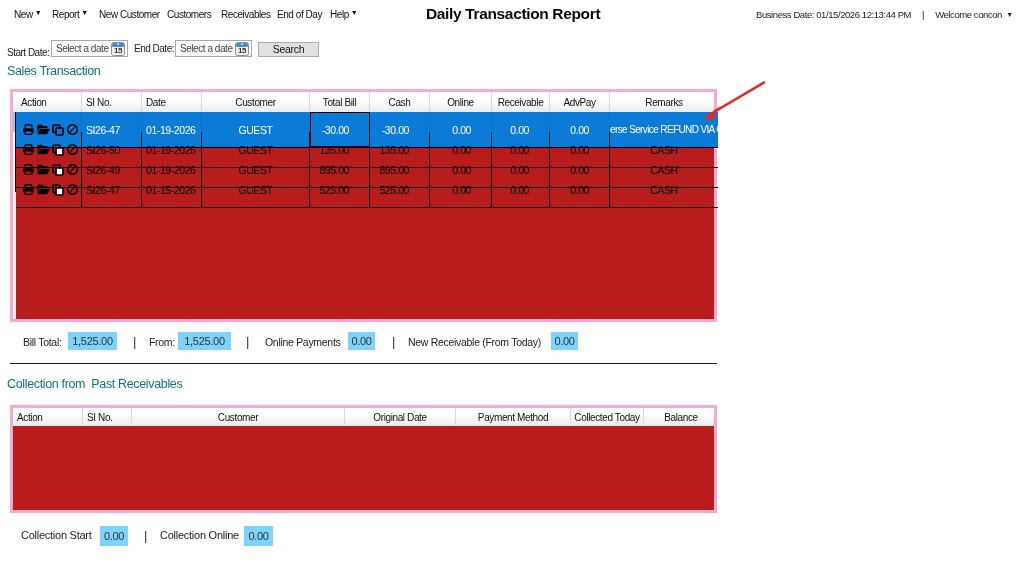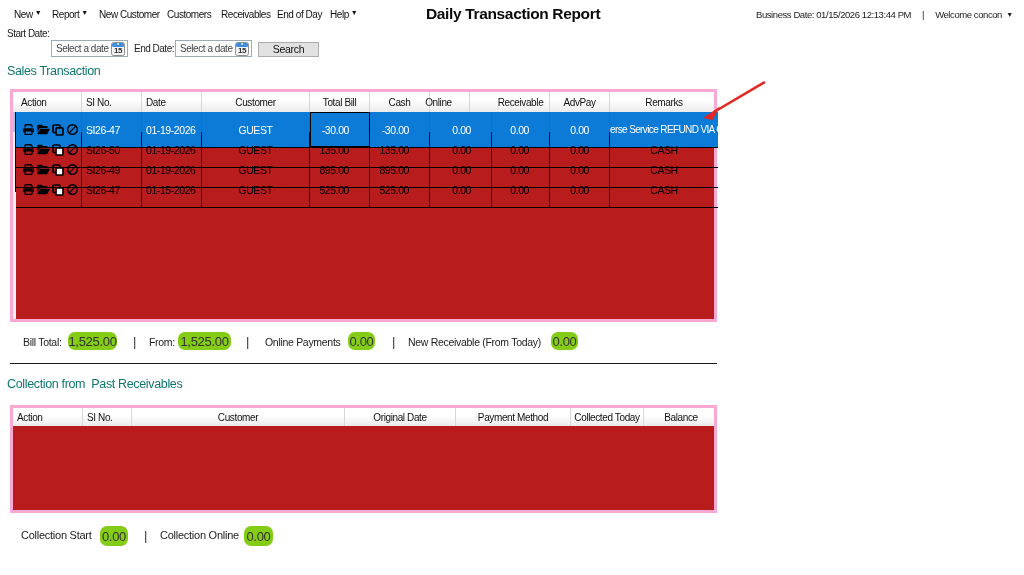--- a/index.html
+++ b/index.html
@@ -54,7 +54,7 @@
 <div class="title">Daily Transaction Report</div>
 <div class="topright">Business Date: 01/15/2026 12:13:44 PM<span style="display:inline-block;width:11px"></span>|<span style="display:inline-block;width:11px"></span>Welcome concon <span class="arr">▼</span></div>
 
-<div class="lbl" style="left:7px; top:28px; letter-spacing:-0.5px;">Start Date:</div>
+<div class="lbl" style="left:7px; top:47px; letter-spacing:-0.5px;">Start Date:</div>
 <div class="datebox" style="left:51px; width:77px;">
   <span class="txt">Select a date</span>
   <svg class="calico" width="14" height="14" viewBox="0 0 14 14">

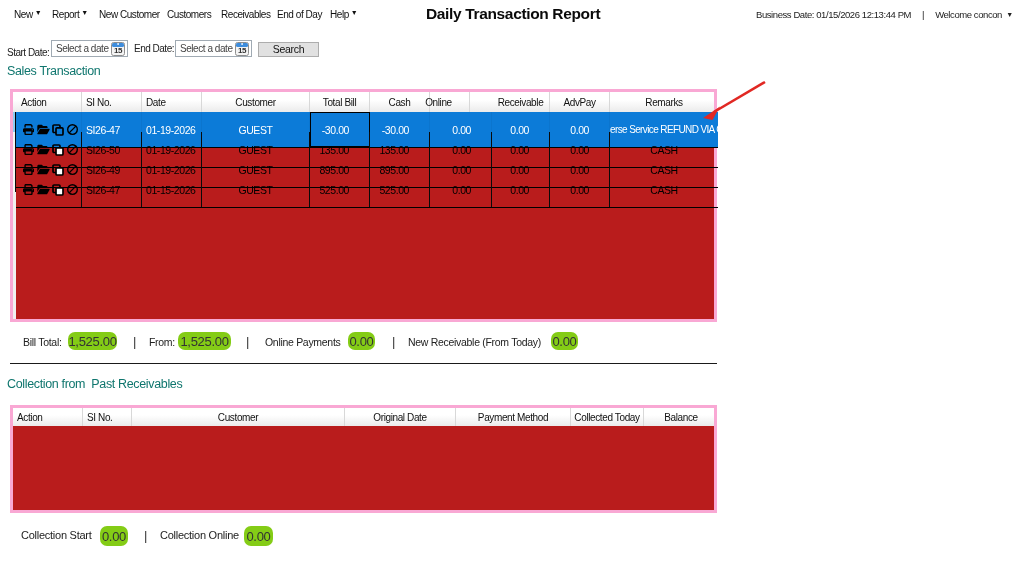--- a/index.html
+++ b/index.html
@@ -86,7 +86,7 @@
     <div class="hcell c" style="left:189px; width:108px;">Customer</div>
     <div class="hcell c" style="left:297px; width:60px;">Total Bill</div>
     <div class="hcell c" style="left:357px; width:60px;">Cash</div>
-    <div class="hcell c" style="left:395px; width:62px;">Online</div>
+    <div class="hcell c" style="left:417px; width:62px;">Online</div>
     <div class="hcell c" style="left:479px; width:58px;">Receivable</div>
     <div class="hcell c" style="left:537px; width:60px;">AdvPay</div>
     <div class="hcell c" style="left:597px; width:108px; border-right:none;">Remarks</div>

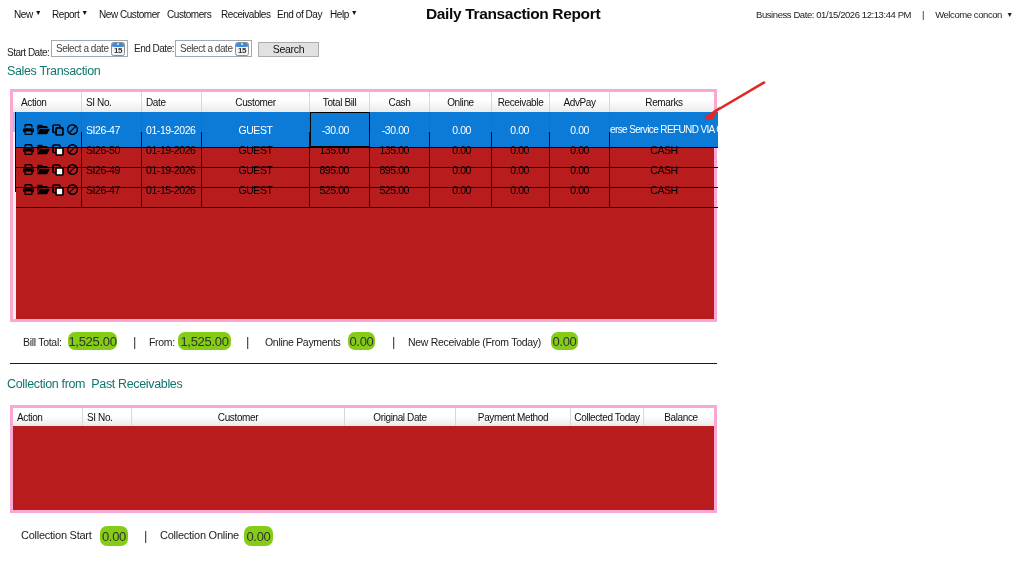--- a/index.html
+++ b/index.html
@@ -35,7 +35,7 @@
   .sel .cell { border-right-color:#06529525; }
   .icons { display:flex; gap:2.5px; align-items:center; padding-left:7px; }
   .sel .fr { fill:#0c7bd8; }
-  .yel { background:#84cc16; color:#333; font-size:13px; letter-spacing:-0.3px; position:absolute; display:flex; align-items:center; justify-content:center;border-radius:7px; }
+  .yel { background:#7dd3fc; color:#333; font-size:11px; letter-spacing:-0.3px; position:absolute; display:flex; align-items:center; justify-content:center; }
   .tlbl { position:absolute; font-size:10.5px; letter-spacing:-0.3px; color:#222; }
   .sep { position:absolute; font-size:13px; color:#333; }
 </style>

